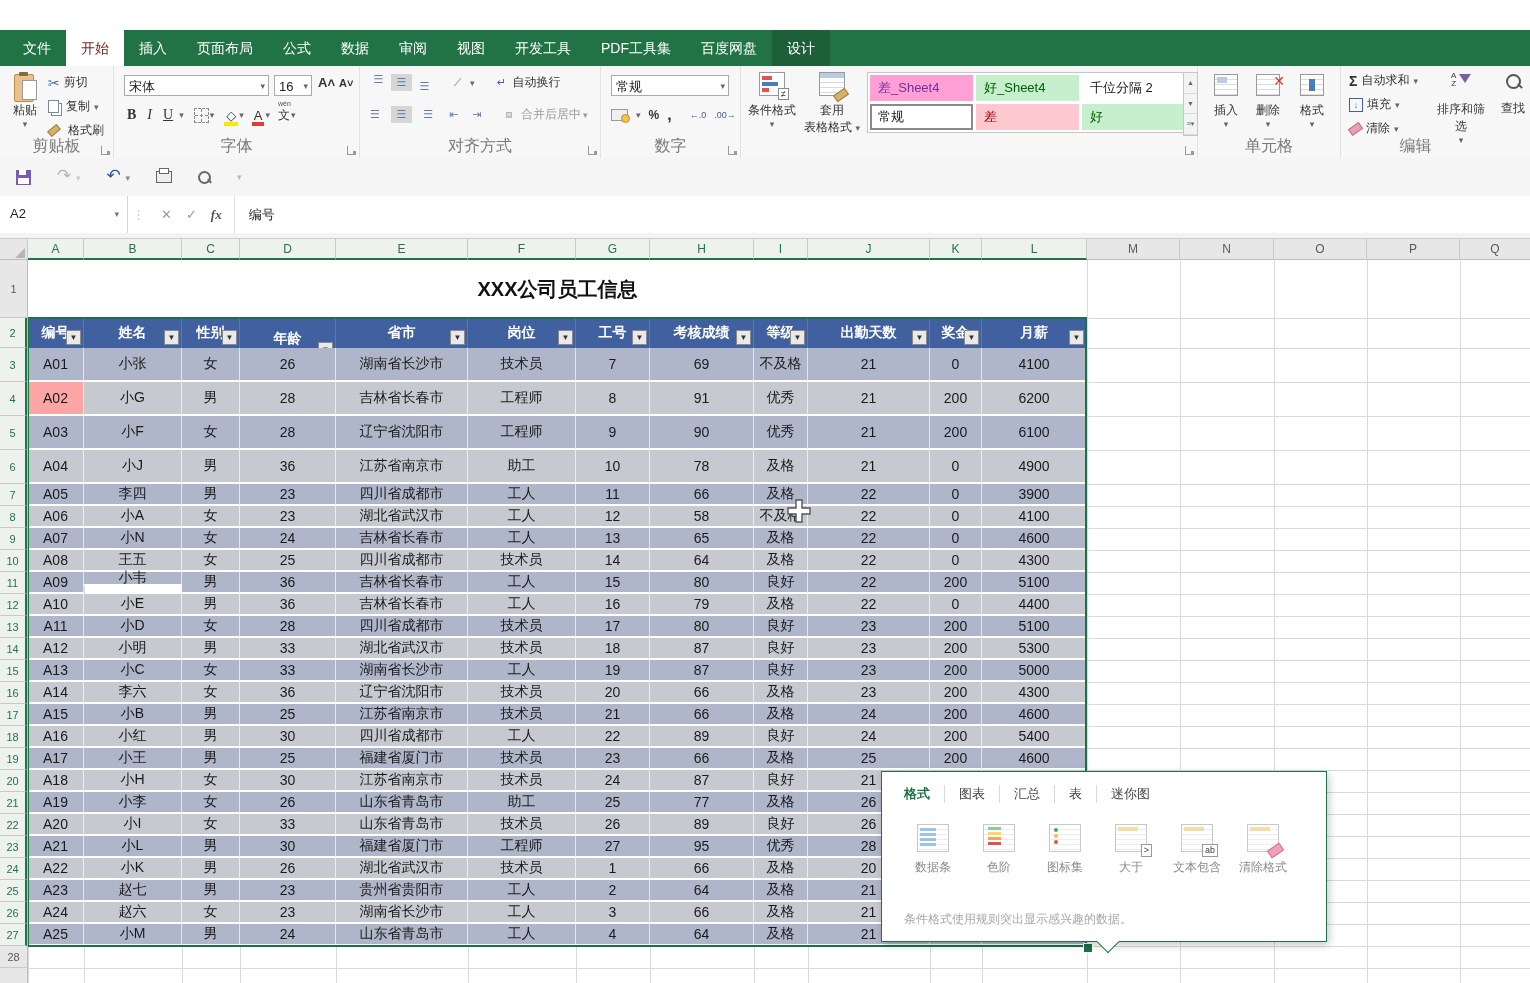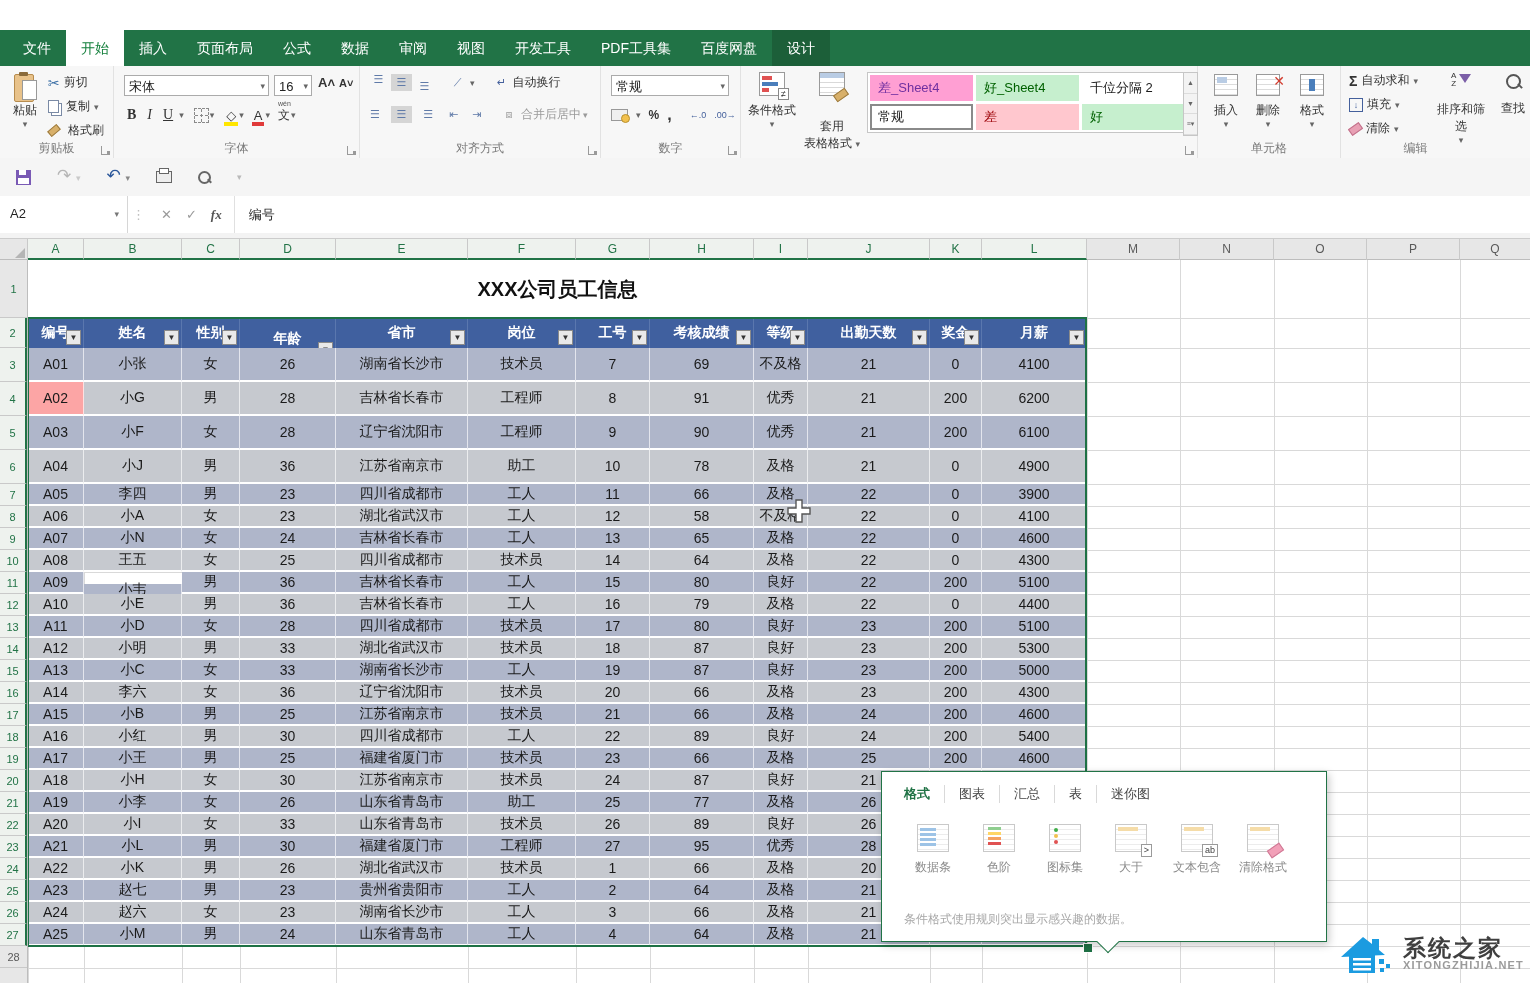--- a/index.html
+++ b/index.html
@@ -15,7 +15,7 @@
   .tabrow{position:absolute;left:0;top:30px;width:100%;height:36px;background:#217346;}
   #tabs{display:flex;height:36px;padding-left:8px;}
   .tab{height:36px;line-height:36px;padding:0 15px;color:#fff;font-size:14px;cursor:default;white-space:nowrap;}
-  .tab.active{background:#fff;color:#15803d;}
+  .tab.active{background:#fff;color:#7f1d1d;}
   .tab.context{background:#1c5f39;}
   .tellme{position:absolute;left:780px;top:38px;color:#cfe3d6;font-size:13px;display:flex;align-items:center;gap:6px;}
   .bulb{display:inline-block;width:11px;height:11px;border:1.5px solid #cfe3d6;border-radius:50%;position:relative;}

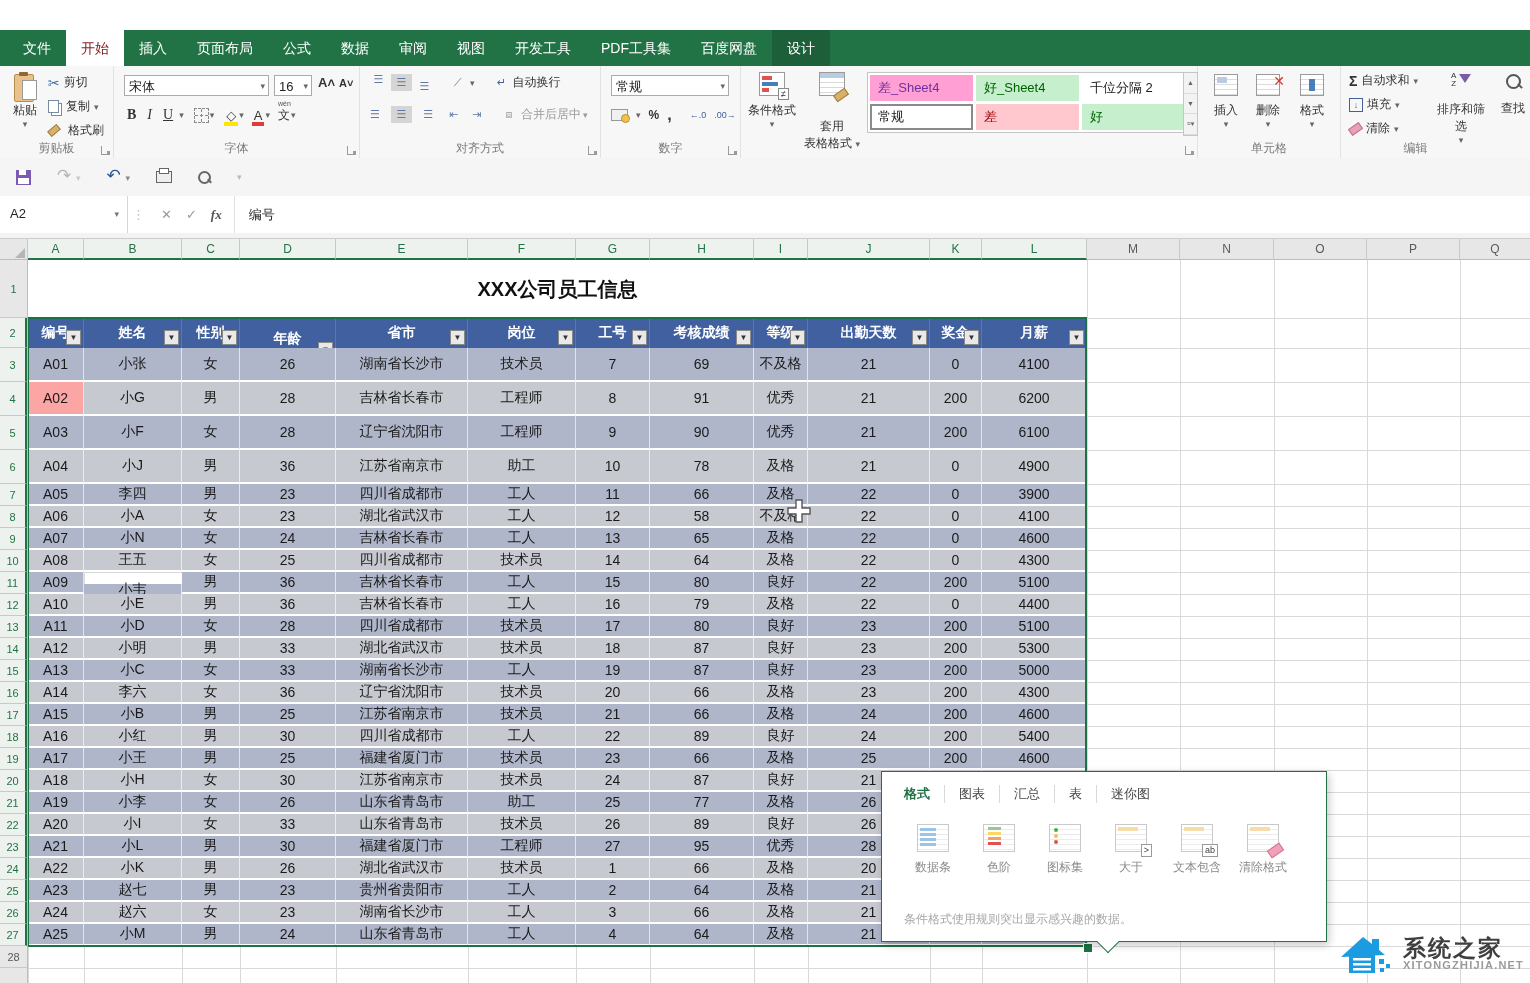--- a/index.html
+++ b/index.html
@@ -296,7 +296,7 @@
       </div>
       <div class="bigbtn" style="left:62px;top:6px;width:58px;">
         <div class="fat-ico"></div>
-        <div style="margin-top:22px;">套用</div>
+        <div style="margin-top:6px;">套用</div>
         <div><span>表格格式</span> <span class="caret">▾</span></div>
       </div>
       <div class="gallery" style="left:126px;top:6px;" id="style-gallery">

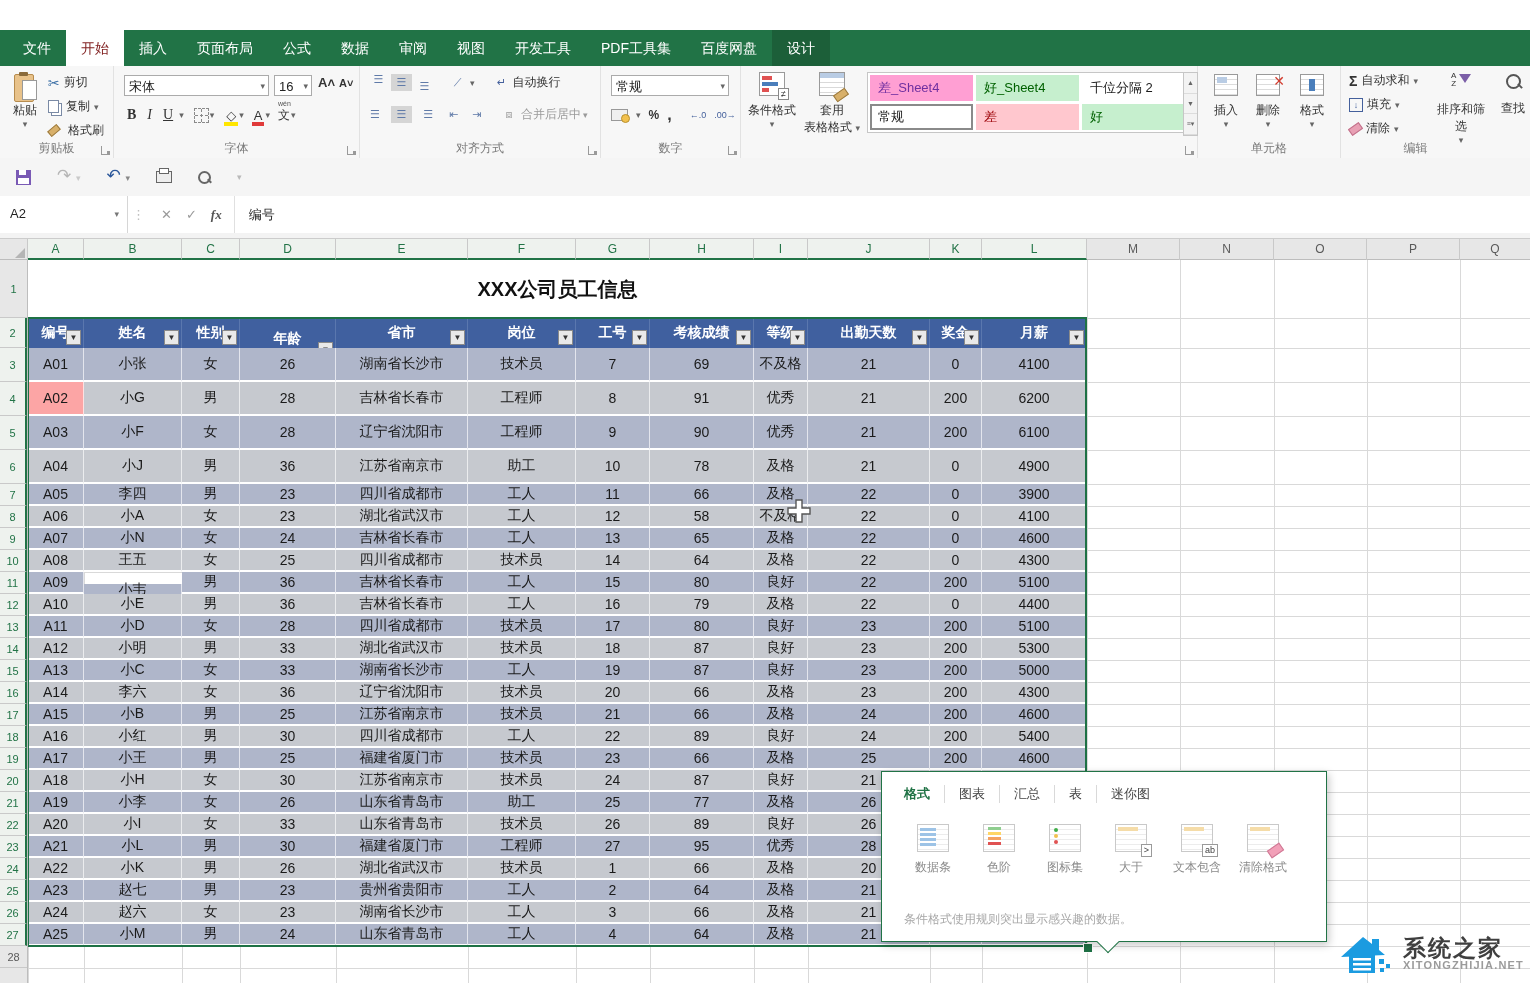--- a/index.html
+++ b/index.html
@@ -23,7 +23,7 @@
   
   .ribbon{position:absolute;left:0;top:66px;width:100%;height:92px;background:#f7f7f7;border-bottom:1px solid #dcdcdc;font-size:12px;color:#333;}
   .rgroup{position:absolute;top:0;height:92px;border-right:1px solid #e2e2e2;box-sizing:border-box;}
-  .glabel{position:absolute;bottom:1px;left:0;right:0;text-align:center;color:#7a7a7a;font-size:12px;}
+  .glabel{position:absolute;bottom:1px;left:0;right:0;text-align:center;color:#7a7a7a;font-size:16px;}
   .launcher{position:absolute;right:3px;bottom:3px;width:8px;height:8px;border-left:1px solid #9a9a9a;border-bottom:1px solid #9a9a9a;}
   .launcher::after{content:'';position:absolute;right:0;bottom:0;width:3px;height:3px;background:#9a9a9a;}
   .bigbtn{position:absolute;text-align:center;font-size:12px;color:#333;cursor:default;}

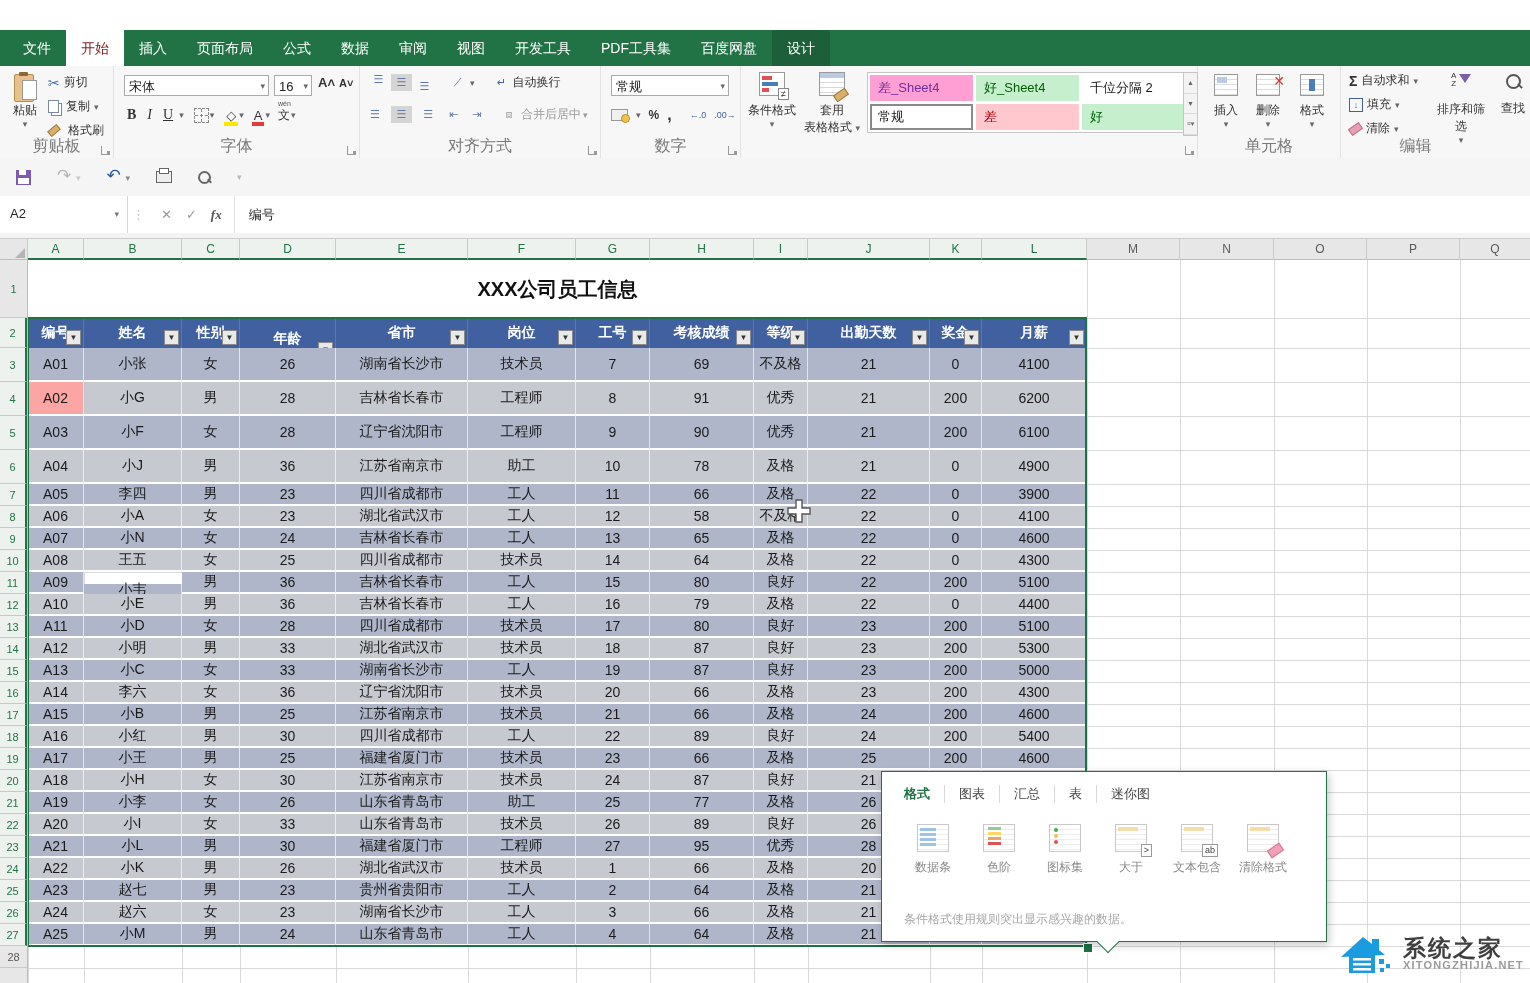--- a/index.html
+++ b/index.html
@@ -821,7 +821,7 @@
       <div class="dcell" style="left: 0px; top: 312px; width: 56px; height: 22px; background: rgb(175, 182, 202);">
         <span>A09</span>
       </div>
-      <div class="dcell" style="left: 56px; top: 312px; width: 98px; height: 14px; background: rgb(175, 182, 202); margin-top: 12px;">
+      <div class="dcell" style="left: 56px; top: 312px; width: 98px; height: 14px; background: rgb(175, 182, 202);">
         <span>小韦</span>
       </div>
       <div class="dcell" style="left: 154px; top: 312px; width: 58px; height: 22px; background: rgb(175, 182, 202);">

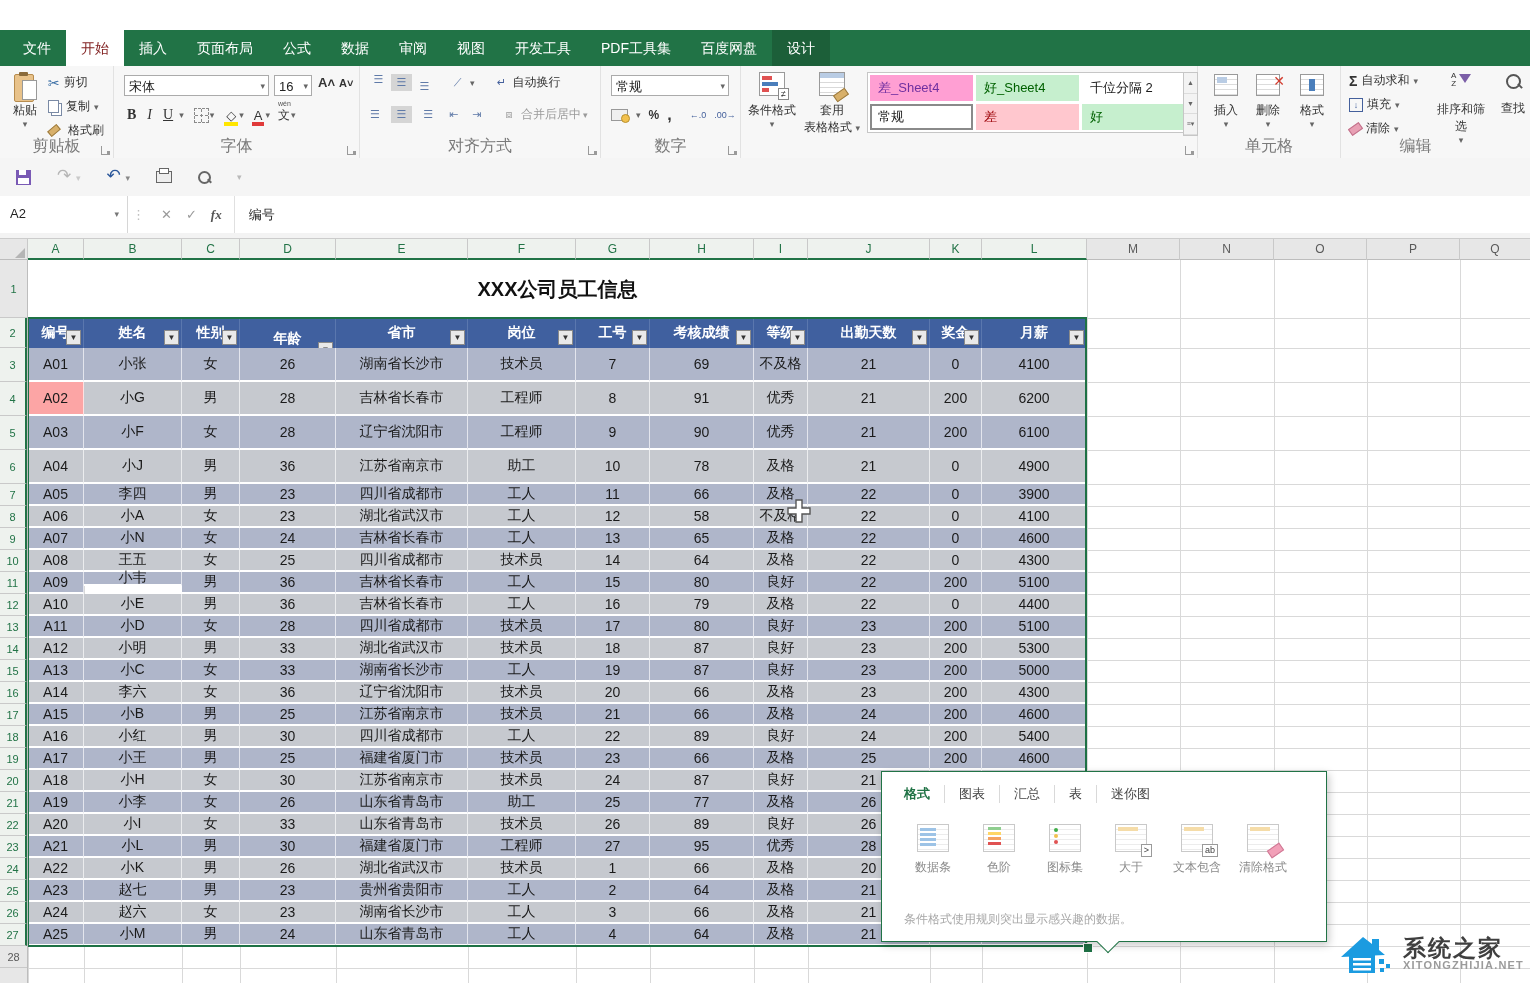--- a/index.html
+++ b/index.html
@@ -1480,22 +1480,6 @@
     <div class="qa-notch"></div>
   </div>
 
-  <div class="wm">
-    <svg width="56" height="46" viewBox="0 0 56 46">
-      <path d="M2 26 L24 6 L33 13 L33 8 L40 8 L40 19 L46 24 Z" fill="#1B9BE0"></path>
-      <rect x="10" y="24" width="26" height="18" fill="#1B9BE0"></rect>
-      <rect x="14" y="27" width="18" height="2.5" fill="#fff"></rect>
-      <rect x="14" y="32" width="18" height="2.5" fill="#fff"></rect>
-      <rect x="14" y="37" width="18" height="2.5" fill="#fff"></rect>
-      <rect x="40" y="28" width="5" height="5" fill="#1B9BE0"></rect>
-      <rect x="47" y="33" width="4" height="4" fill="#1B9BE0"></rect>
-      <rect x="41" y="37" width="4" height="4" fill="#1B9BE0"></rect>
-    </svg>
-    <div class="wm-texts">
-      <span class="wm-name">系统之家</span>
-      <span class="wm-domain">XITONGZHIJIA.NET</span>
-    </div>
-  </div>
 
 </div>
 

